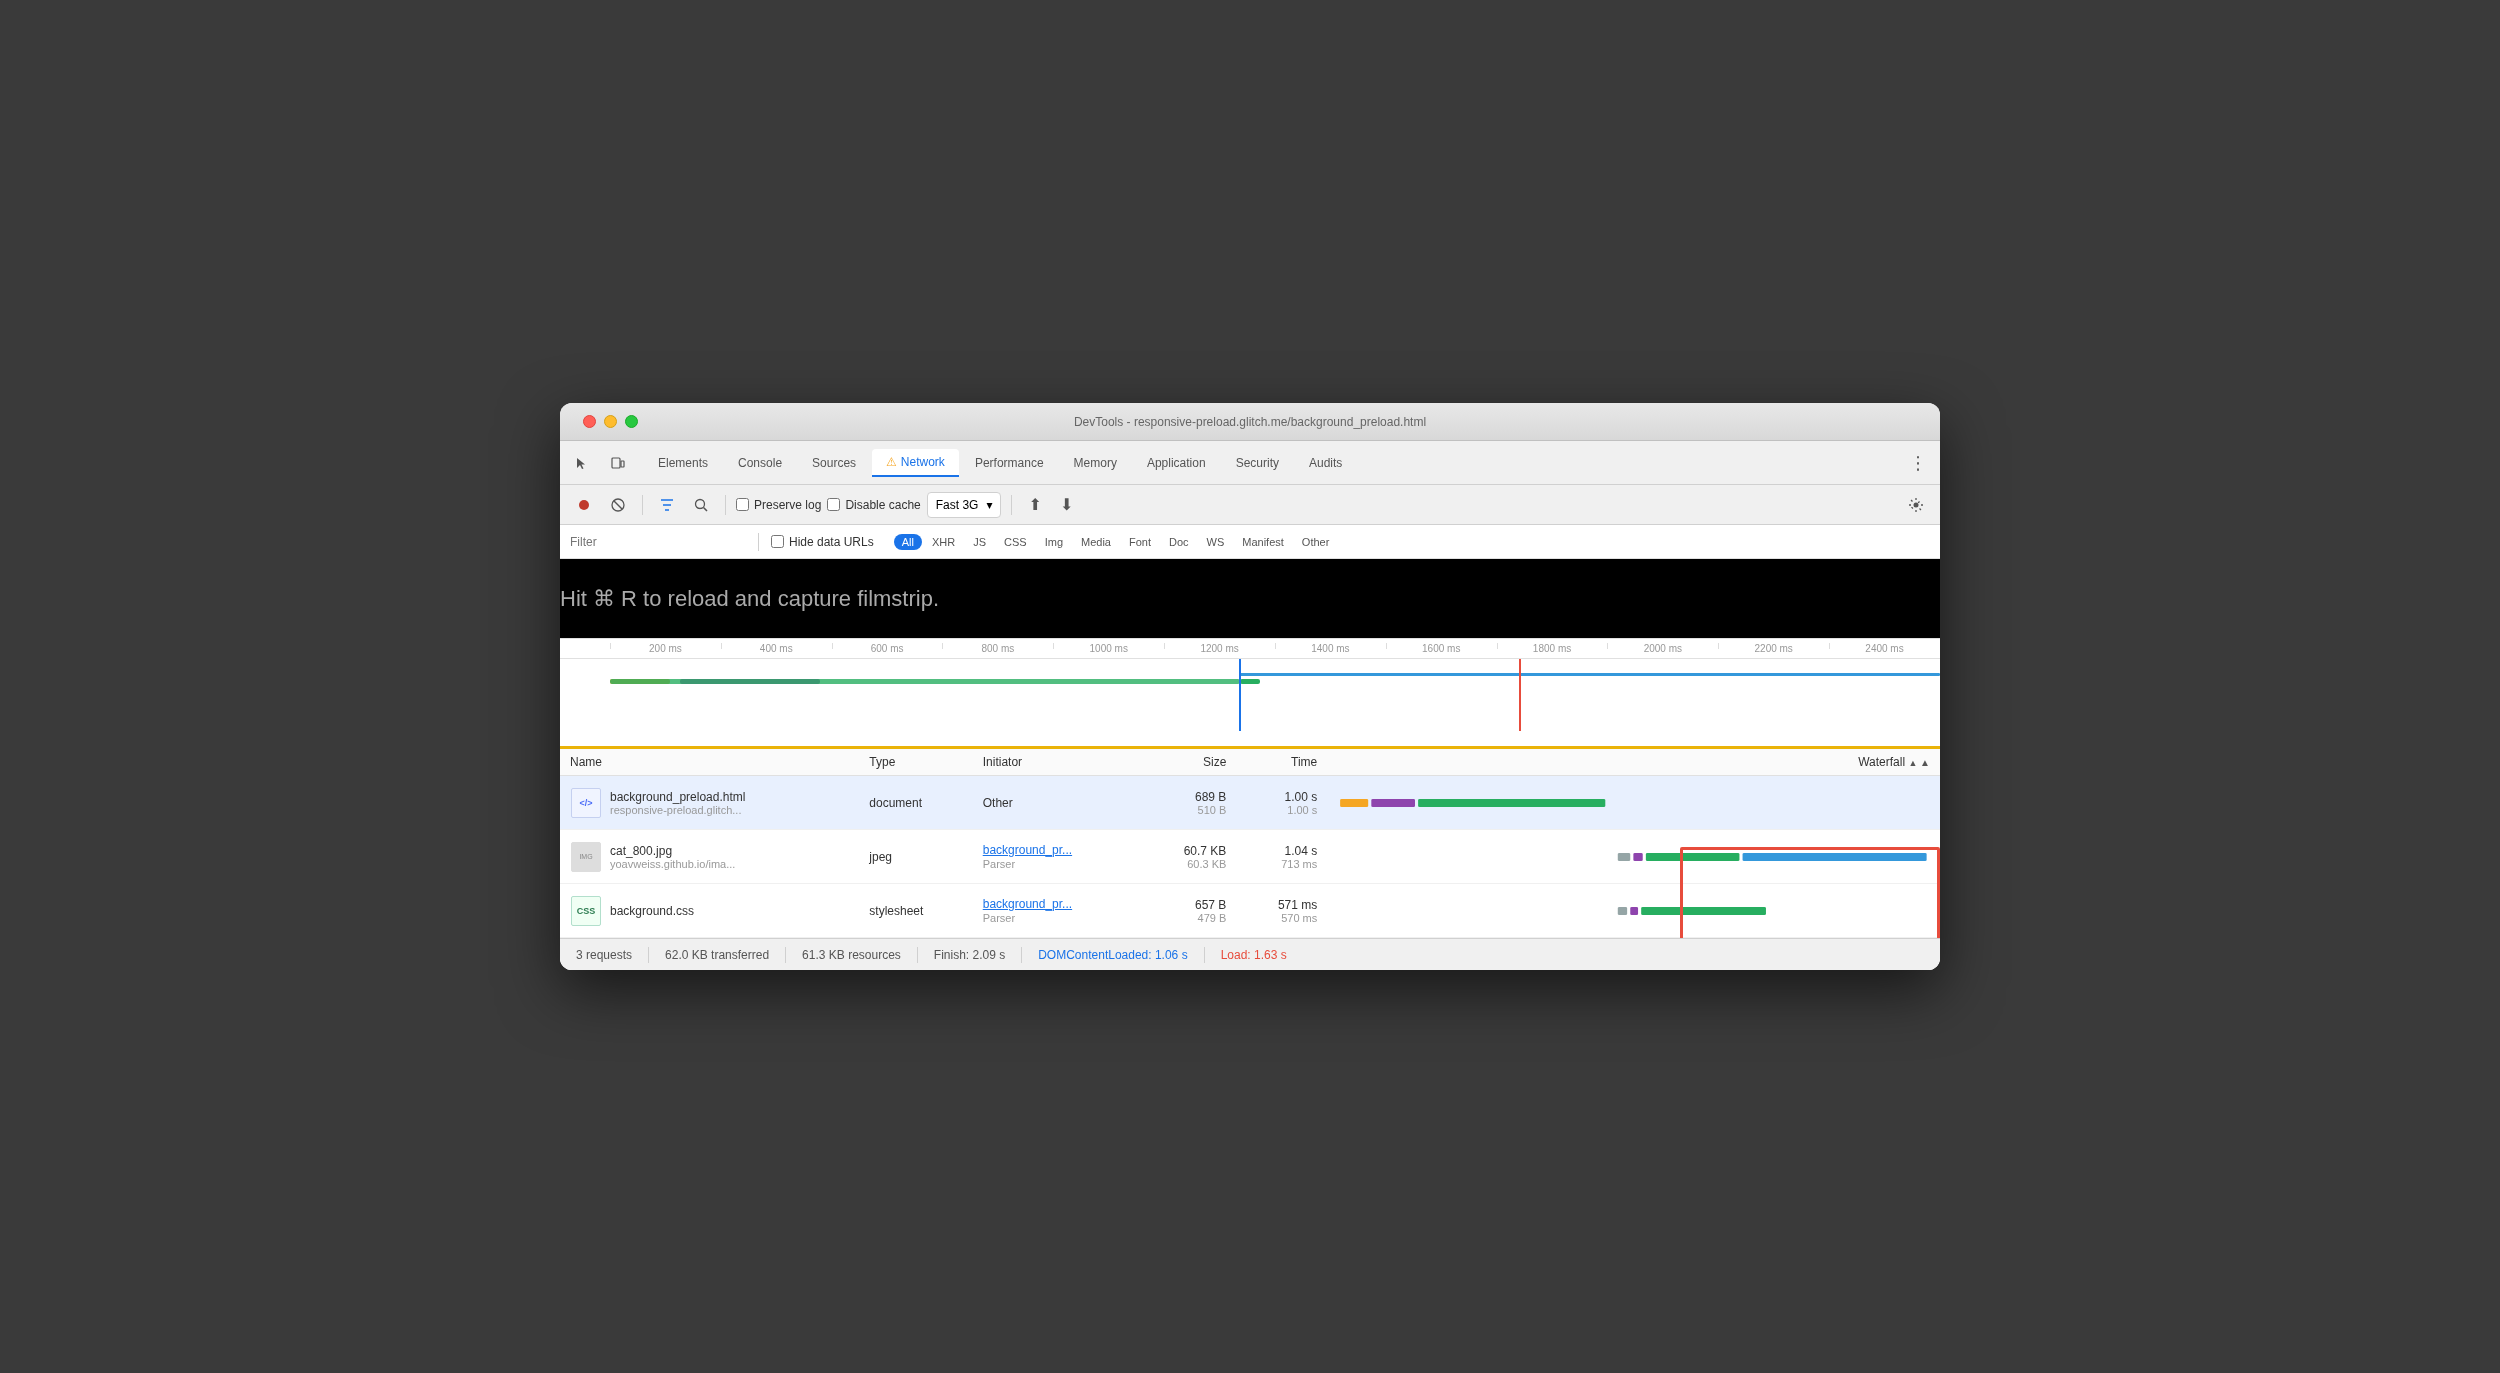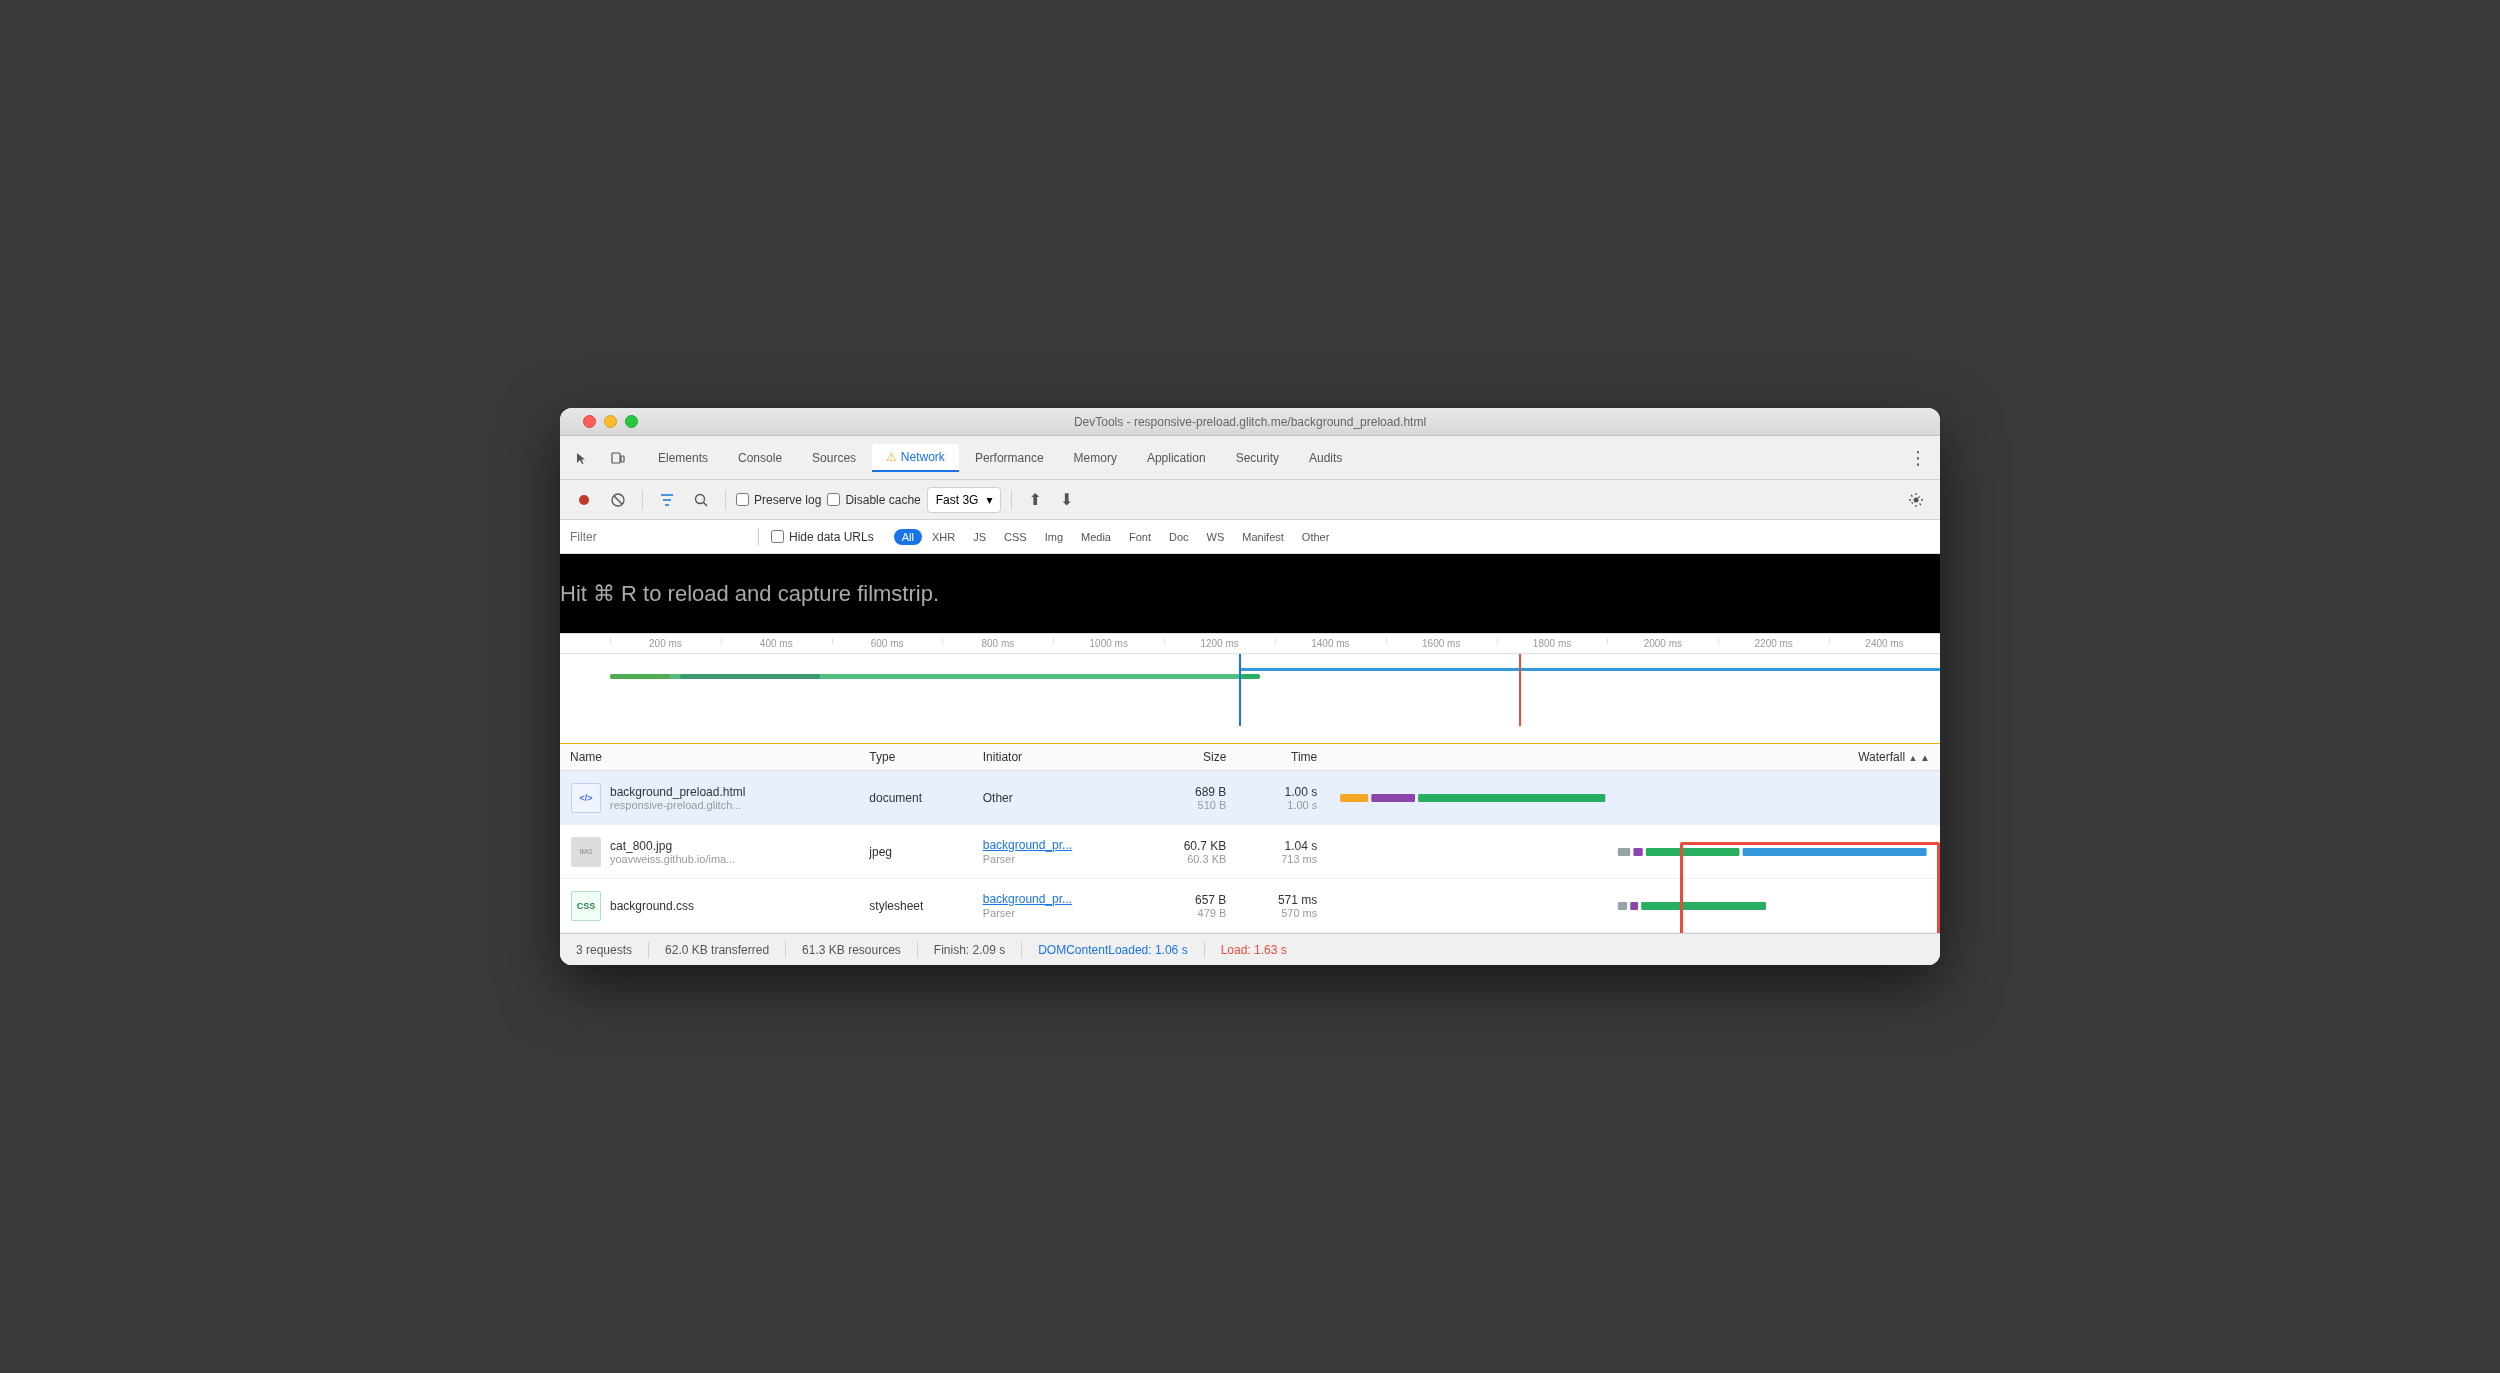--- a/index.html
+++ b/index.html
@@ -20,7 +20,7 @@
     }
     .title-bar {
       background: linear-gradient(to bottom, #e8e8e8, #d8d8d8);
-      height: 28px;
+      height: 38px;
       display: flex;
       align-items: center;
       padding: 0 23px;

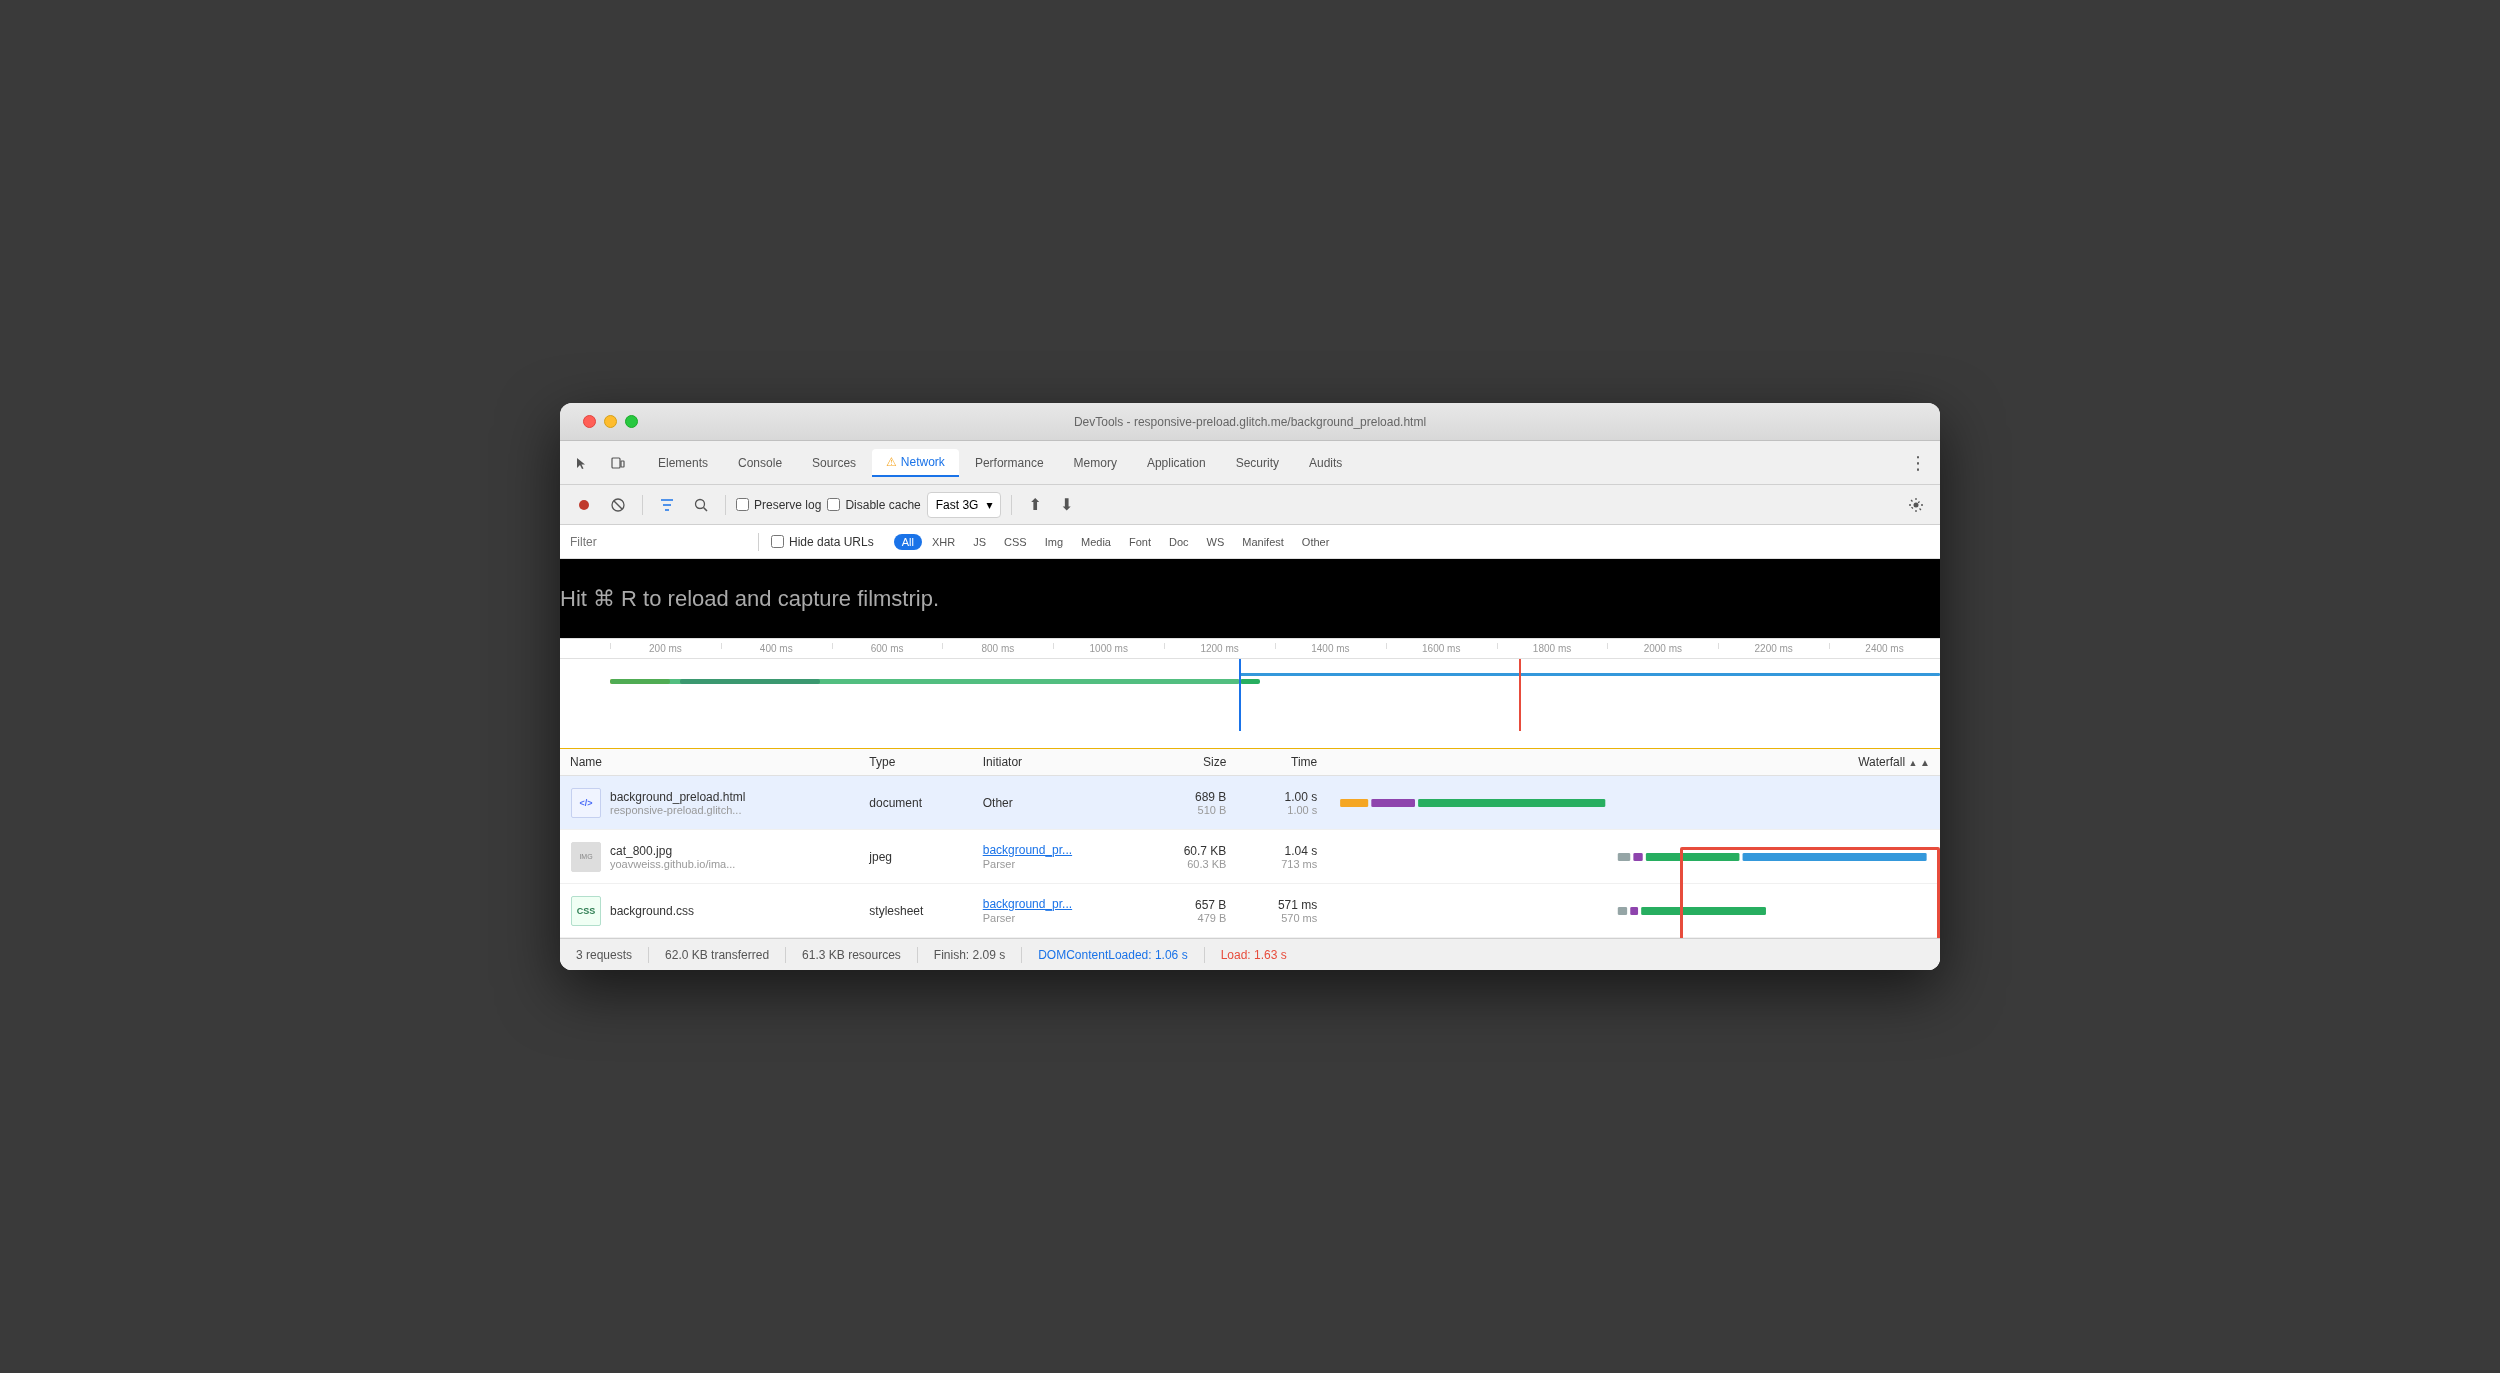--- a/index.html
+++ b/index.html
@@ -239,7 +239,7 @@
     
     .timeline-area {
       background: white;
-      border-bottom: 1px solid #eab308;
+      border-bottom: 3px solid #eab308;
       position: relative;
       height: 110px;
       overflow: hidden;

